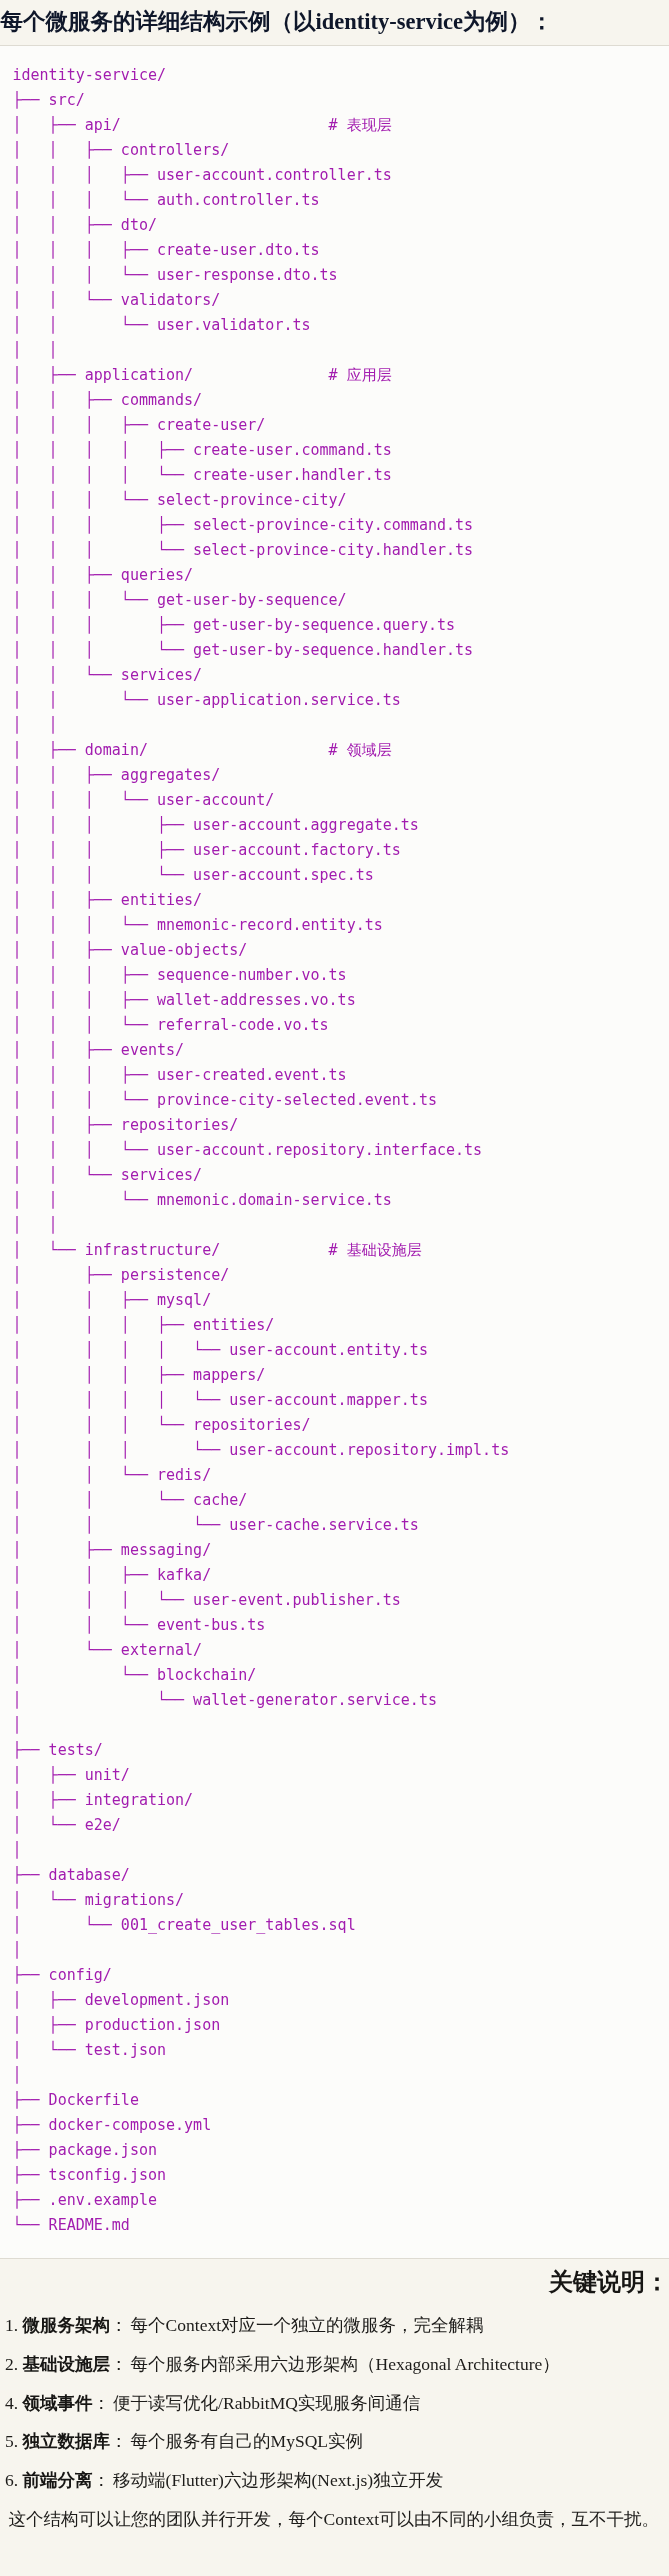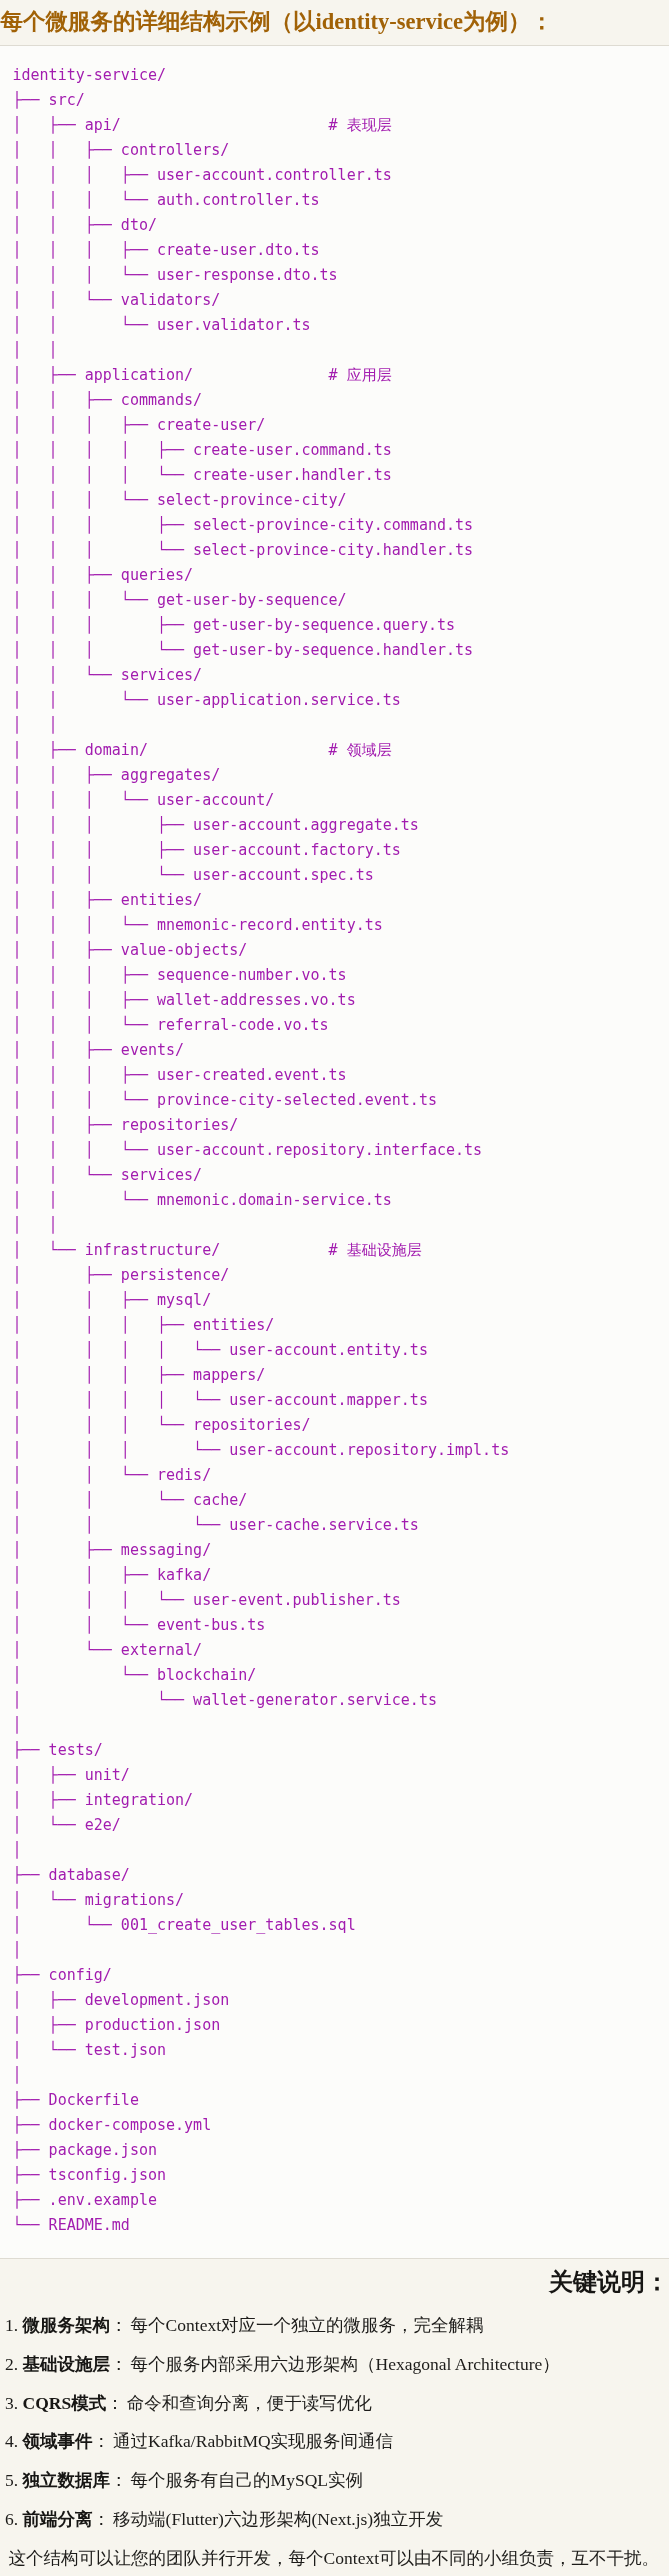--- a/index.html
+++ b/index.html
@@ -17,7 +17,7 @@
     font-size: 22.5px;
     line-height: 31px;
     font-weight: bold;
-    color: #a16207;
+    color: #0f172a;
     font-family: "Liberation Serif", serif;
   }
   .codeblock {

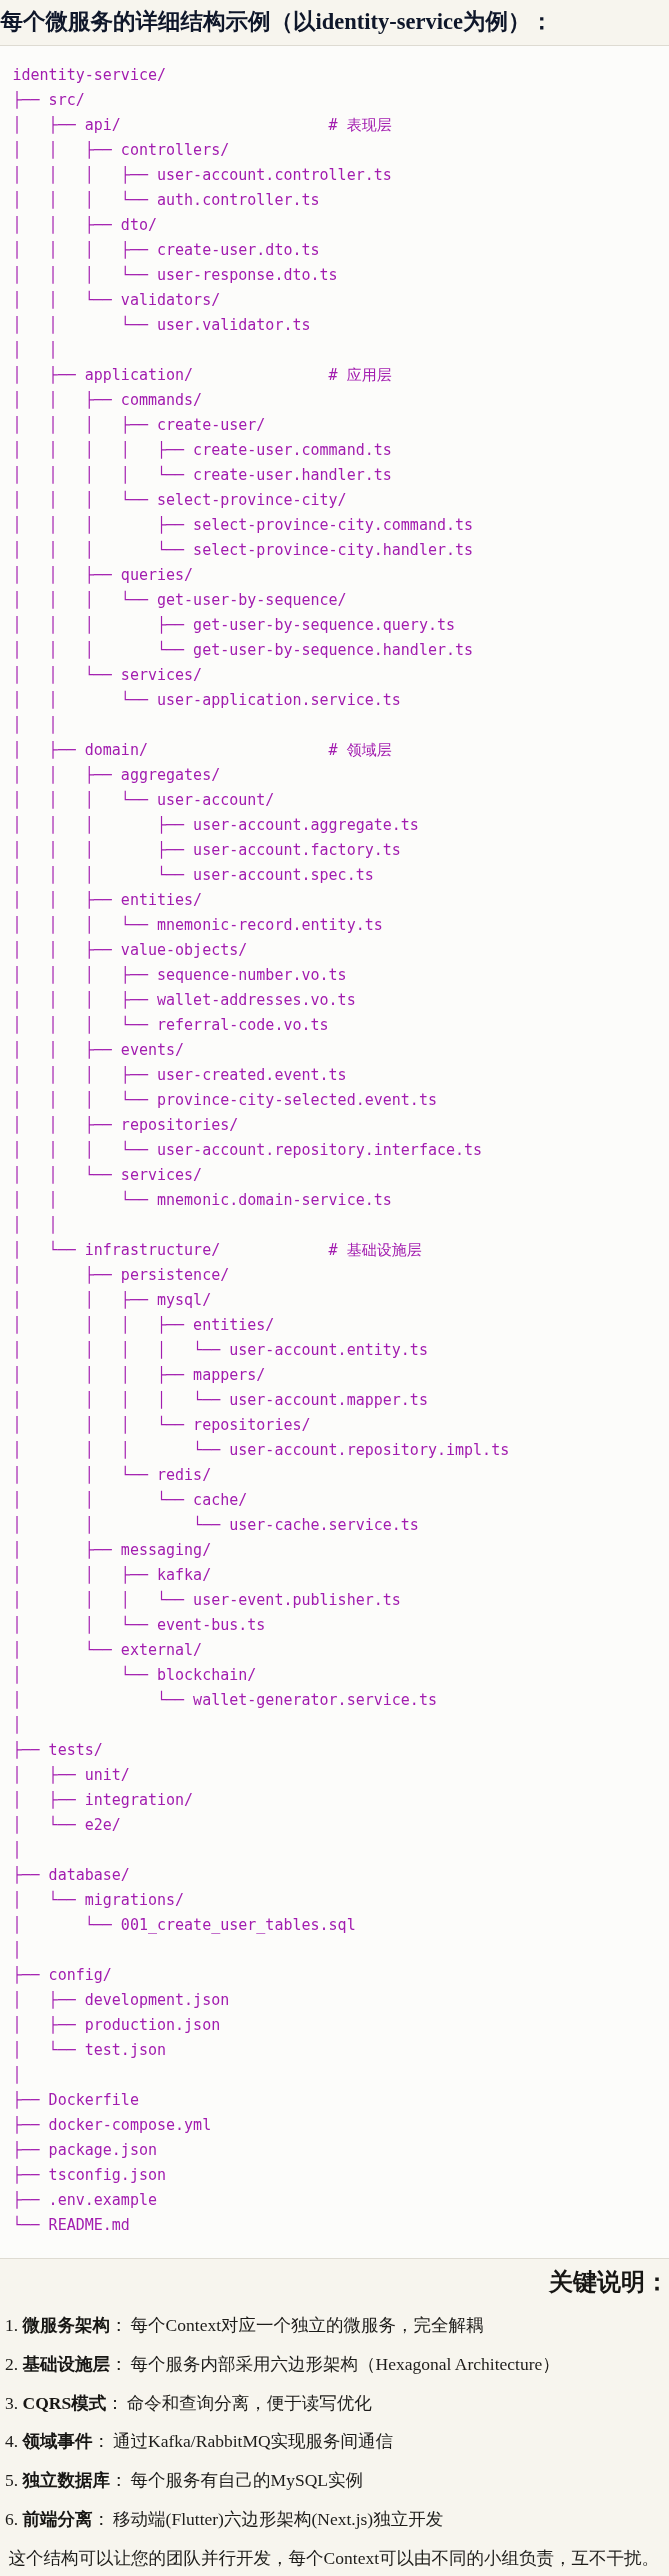--- a/index.html
+++ b/index.html
@@ -165,7 +165,6 @@
 
   <p class="note"><span class="num">2.</span><span class="label">基础设施层</span><span class="sep">：</span><span class="desc">每个服务内部采用六边形架构（Hexagonal Architecture）</span></p>
 
-  <p class="note"><span class="num">3.</span><span class="label">CQRS模式</span><span class="sep">：</span><span class="desc">命令和查询分离，便于读写优化</span></p>
 
   <p class="note"><span class="num">4.</span><span class="label">领域事件</span><span class="sep">：</span><span class="desc">通过Kafka/RabbitMQ实现服务间通信</span></p>
 

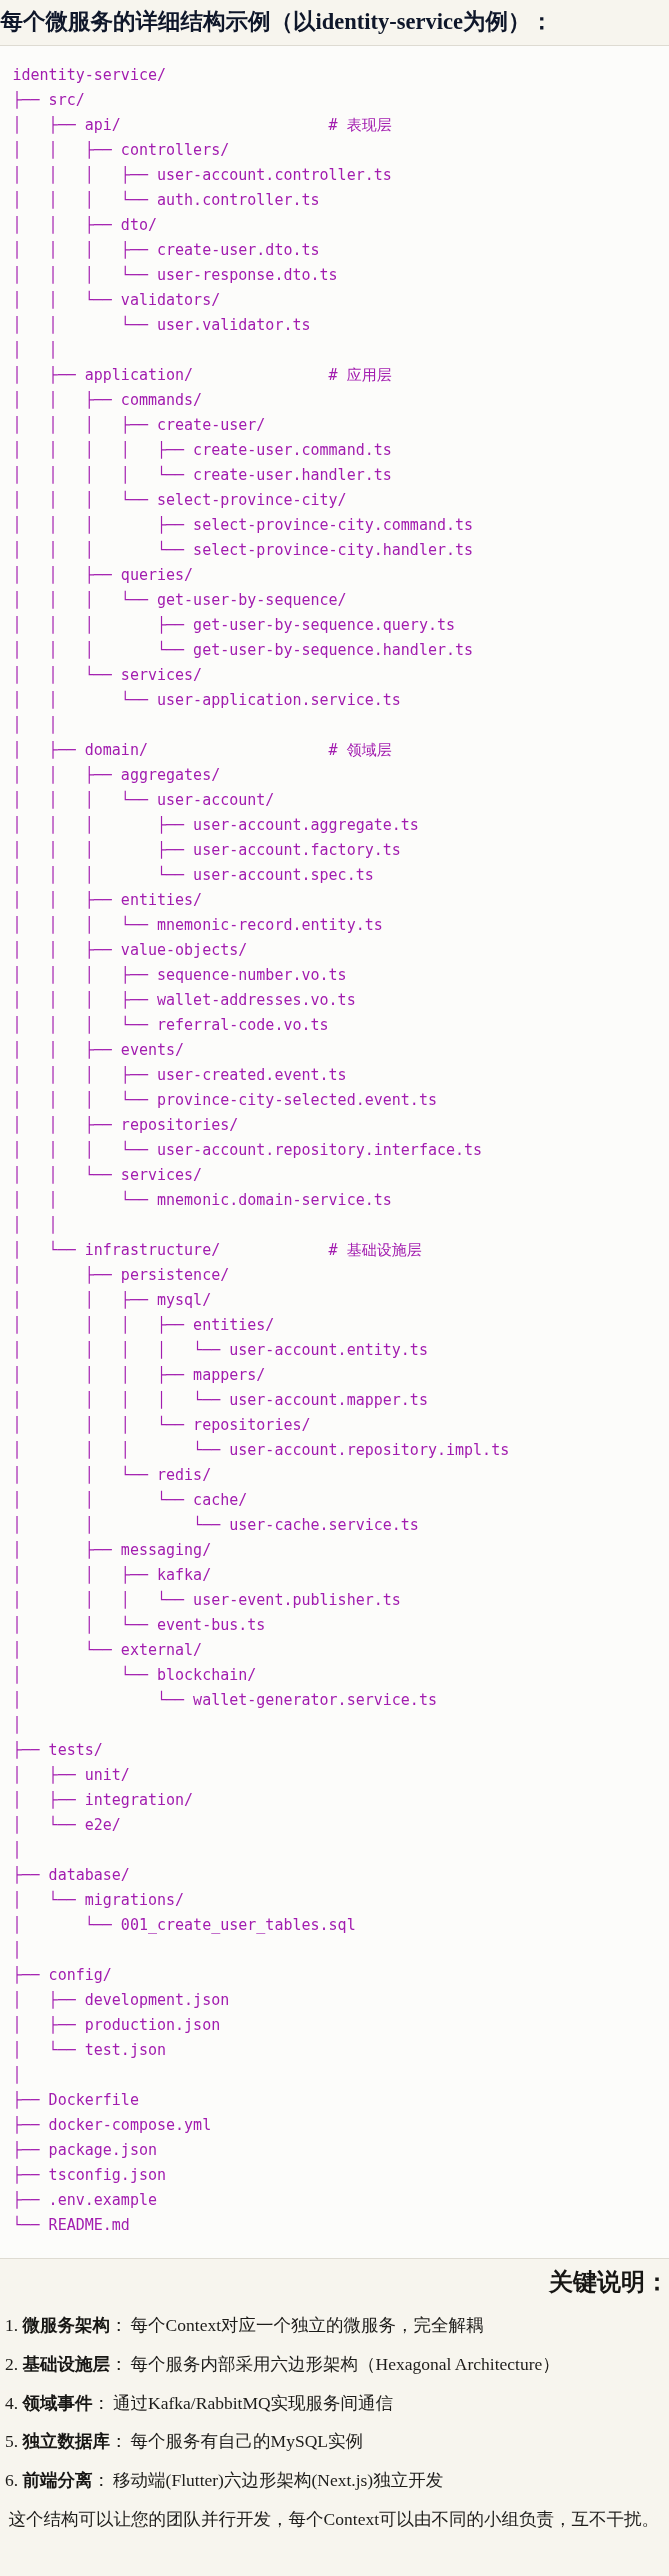--- a/index.html
+++ b/index.html
@@ -166,7 +166,7 @@
   <p class="note"><span class="num">2.</span><span class="label">基础设施层</span><span class="sep">：</span><span class="desc">每个服务内部采用六边形架构（Hexagonal Architecture）</span></p>
 
 
-  <p class="note"><span class="num">4.</span><span class="label">领域事件</span><span class="sep">：</span><span class="desc">通过Kafka/RabbitMQ实现服务间通信</span></p>
+  <p class="note"><span class="num">4.</span><span class="label">领域事件</span><span class="sep">：</span><span class="desc">便于读写优化/RabbitMQ实现服务间通信</span></p>
 
   <p class="note"><span class="num">5.</span><span class="label">独立数据库</span><span class="sep">：</span><span class="desc">每个服务有自己的MySQL实例</span></p>
 

